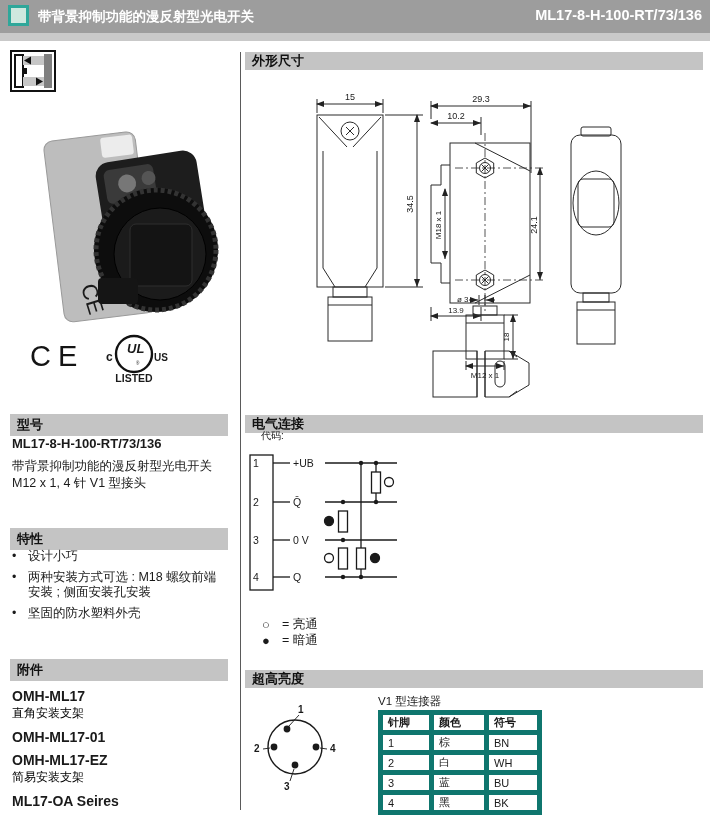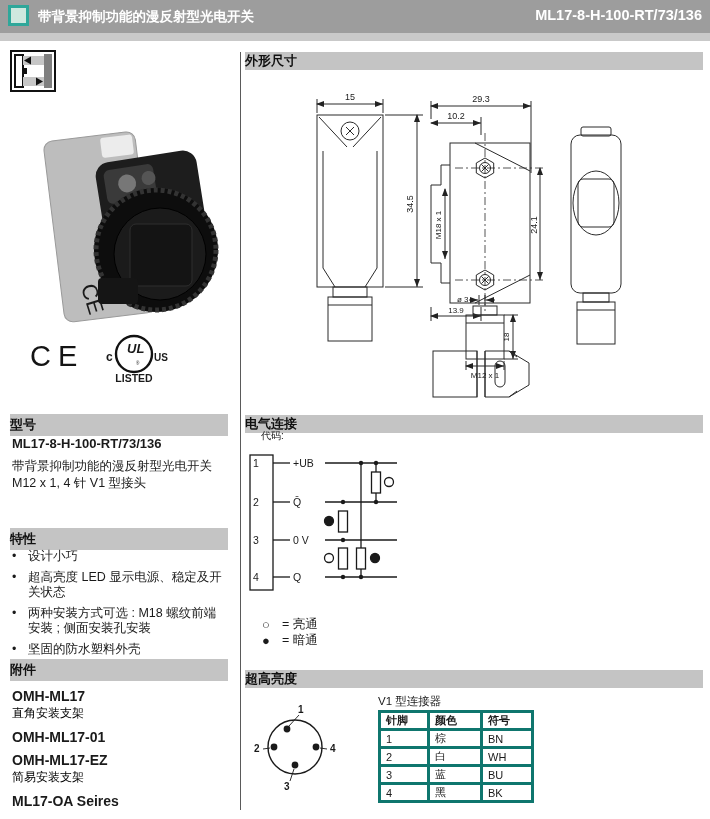--- a/index.html
+++ b/index.html
@@ -13,7 +13,7 @@
   .hdr-title{left:38px;top:8px;font-size:13.5px;font-weight:bold;color:#ffffff;}
   .hdr-model{right:8px;top:7px;font-size:14.5px;font-weight:bold;color:#ffffff;}
   
-  .secbar{background:#c4c4c4;font-weight:bold;font-size:13px;color:#111;box-sizing:border-box;display:flex;align-items:center;}
+  .secbar{background:#c4c4c4;font-weight:bold;font-size:13px;color:#111;box-sizing:border-box;padding-left:7px;display:flex;align-items:center;}
   .secbar-l{left:10px;width:218px;height:22px;}
   .secbar-r{left:245px;width:458px;height:18px;}
   

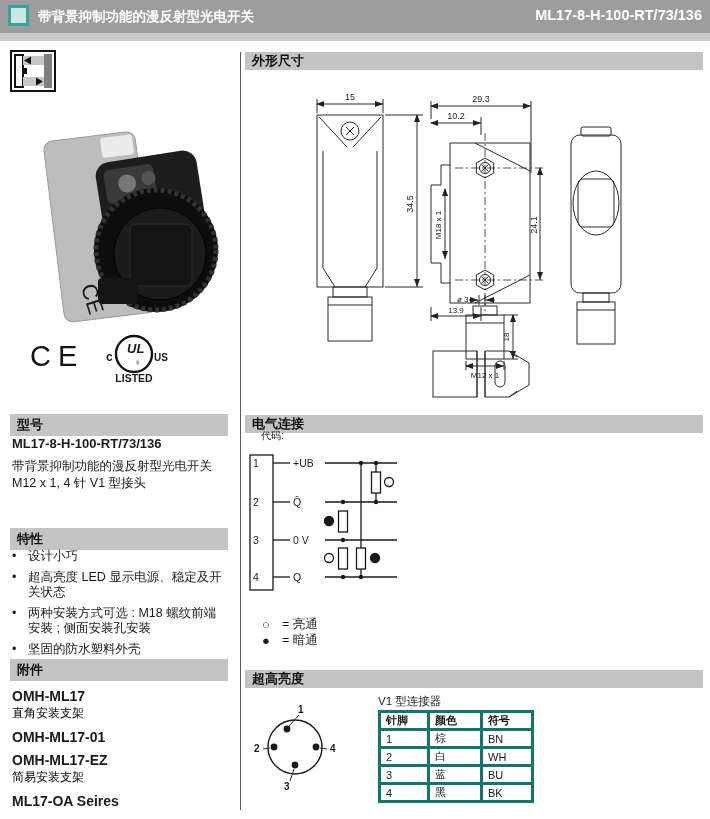--- a/index.html
+++ b/index.html
@@ -102,10 +102,6 @@
   <div class="feat-item">
       <span class="b"></span>
       <span>设计小巧</span>
-    </div>
-  <div class="feat-item">
-      <span class="b"></span>
-      <span>超高亮度 LED 显示电源、稳定及开关状态</span>
     </div>
   <div class="feat-item">
       <span class="b"></span>

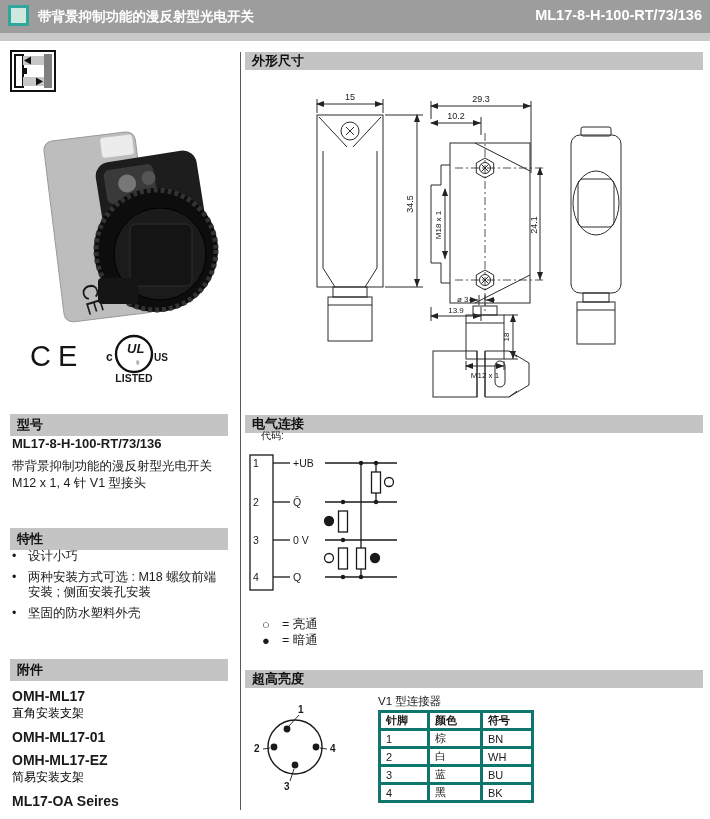--- a/index.html
+++ b/index.html
@@ -35,7 +35,7 @@
   .v1-label{left:378px;top:694px;font-size:11.5px;}
   
   table.pins{left:378px;top:710px;position:absolute;border-collapse:collapse;font-size:11px;}
-  table.pins th,table.pins td{border:3px solid #0f766e;padding:0 5px;height:13px;text-align:left;font-weight:normal;}
+  table.pins th,table.pins td{border:5px solid #0f766e;padding:0 5px;height:13px;text-align:left;font-weight:normal;}
   table.pins th{font-weight:bold;}
   table.pins .c1{width:36px;}  table.pins .c2{width:40px;}  table.pins .c3{width:38px;}
   svg{overflow:visible;}

